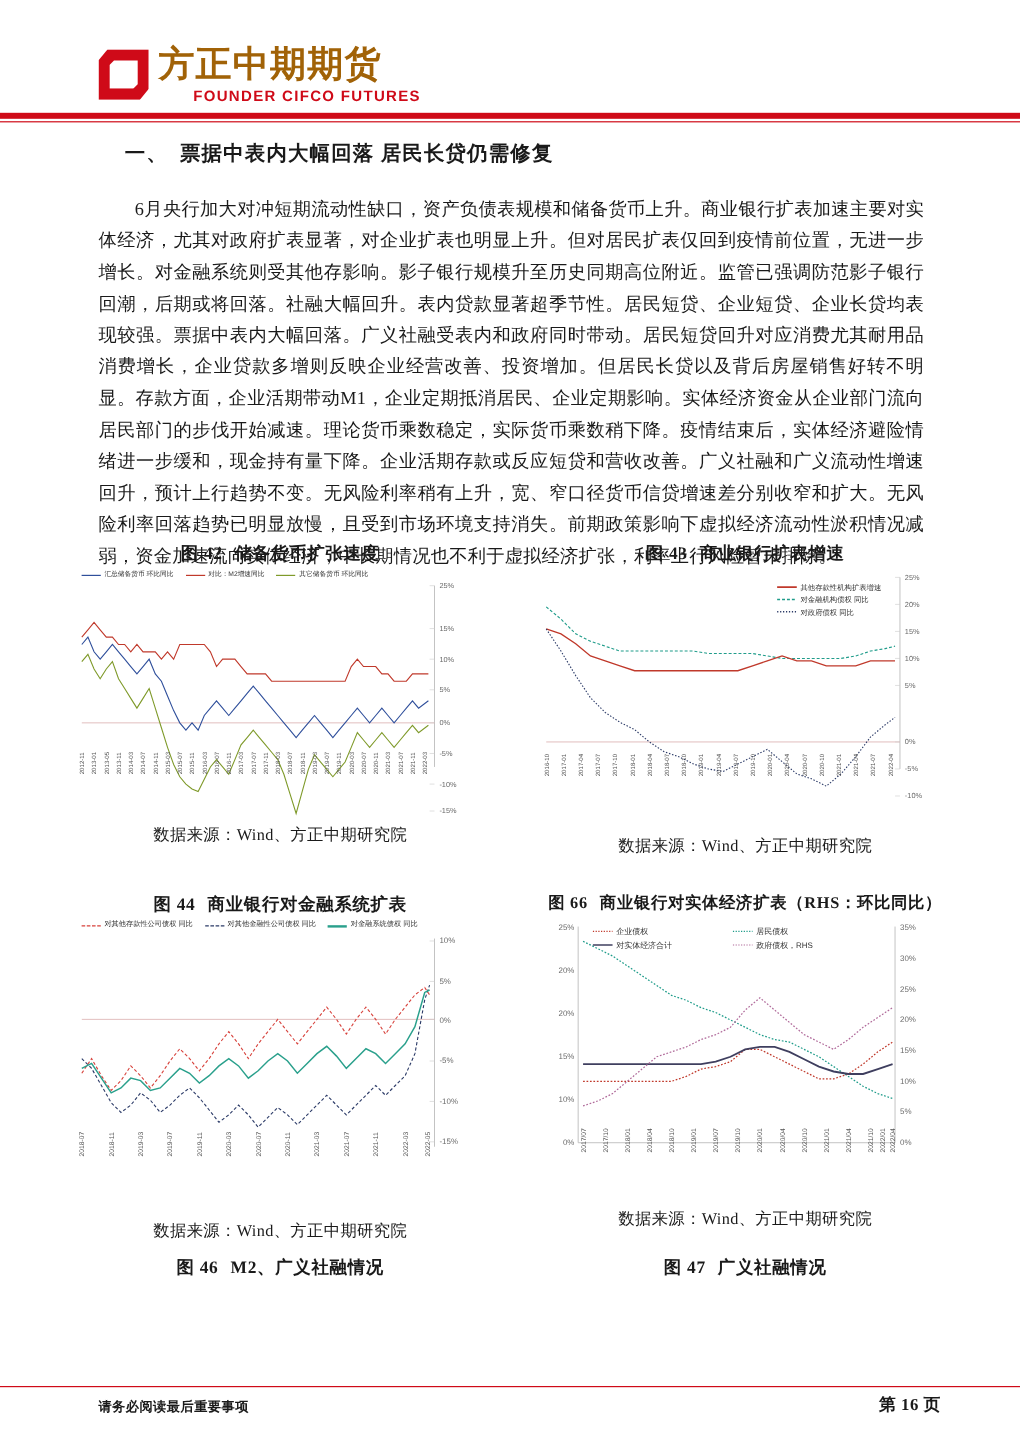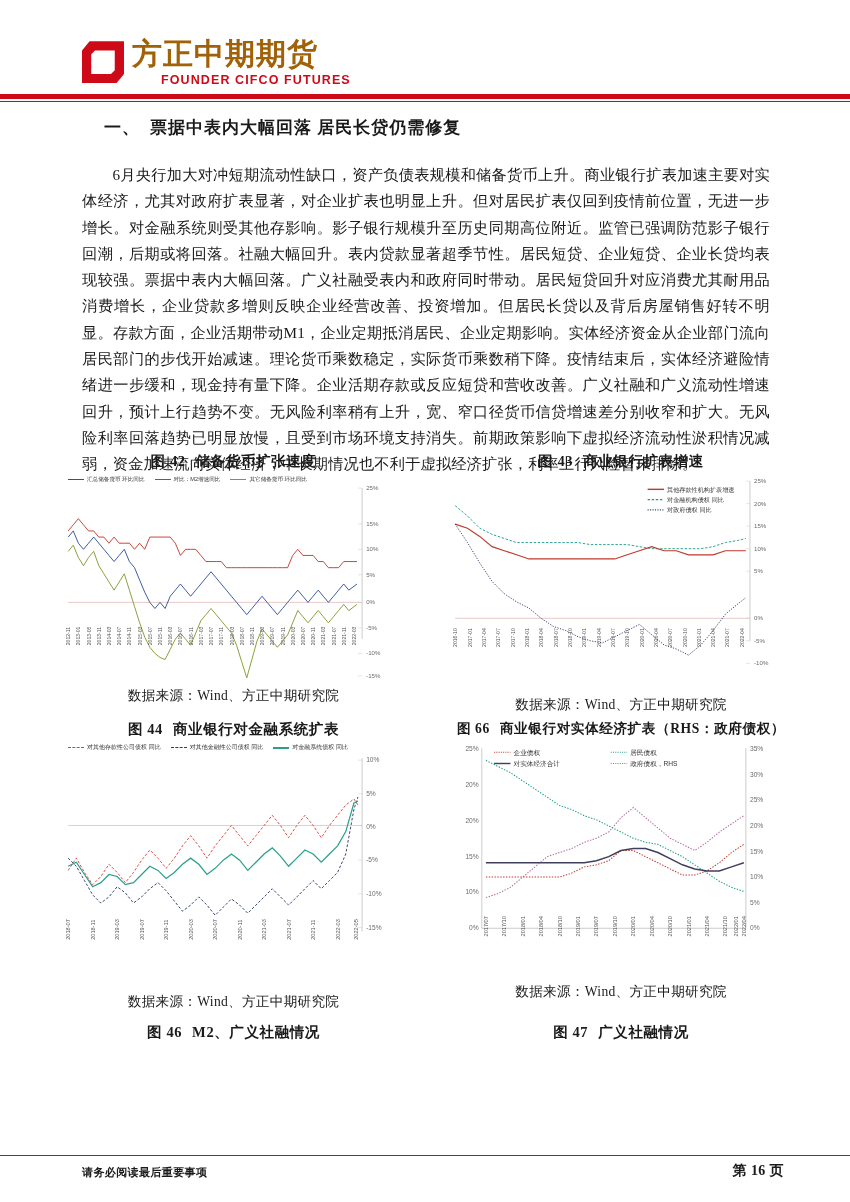--- a/index.html
+++ b/index.html
@@ -288,7 +288,7 @@
       </div>
     </div>
 
-    <div class="fig-row" style="margin-top:6px;">
+    <div class="fig-row" style="margin-top:30px;">
 
       <div class="fig-col left">
         <div class="fig-caption">

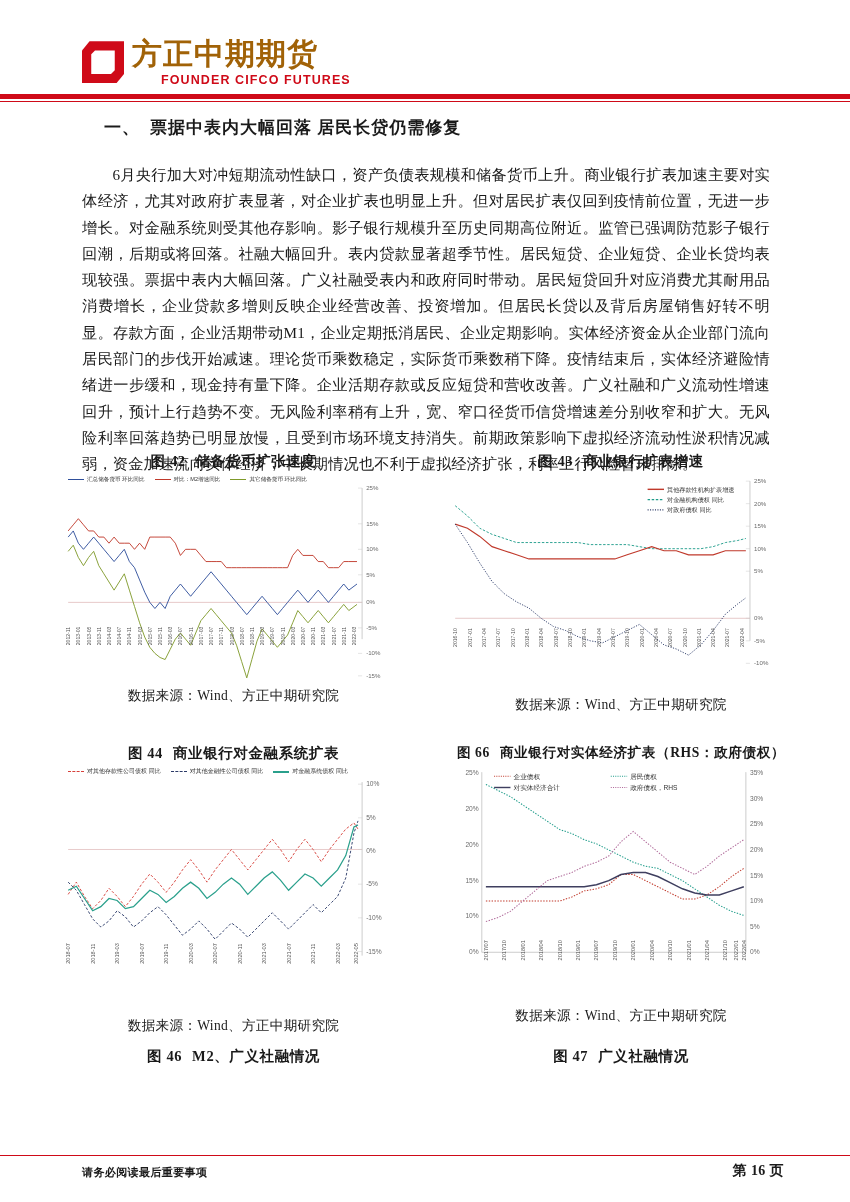--- a/index.html
+++ b/index.html
@@ -359,7 +359,7 @@
 
       <div class="fig-col right">
         <div class="fig-caption wide">
-          <span class="lbl">图 66</span><span>商业银行对实体经济扩表（RHS：政府债权）</span>
+          <span class="lbl">图 66</span><span>商业银行对实体经济扩表（RHS：环比同比）</span>
         </div>
 
         <div class="chart-box">

